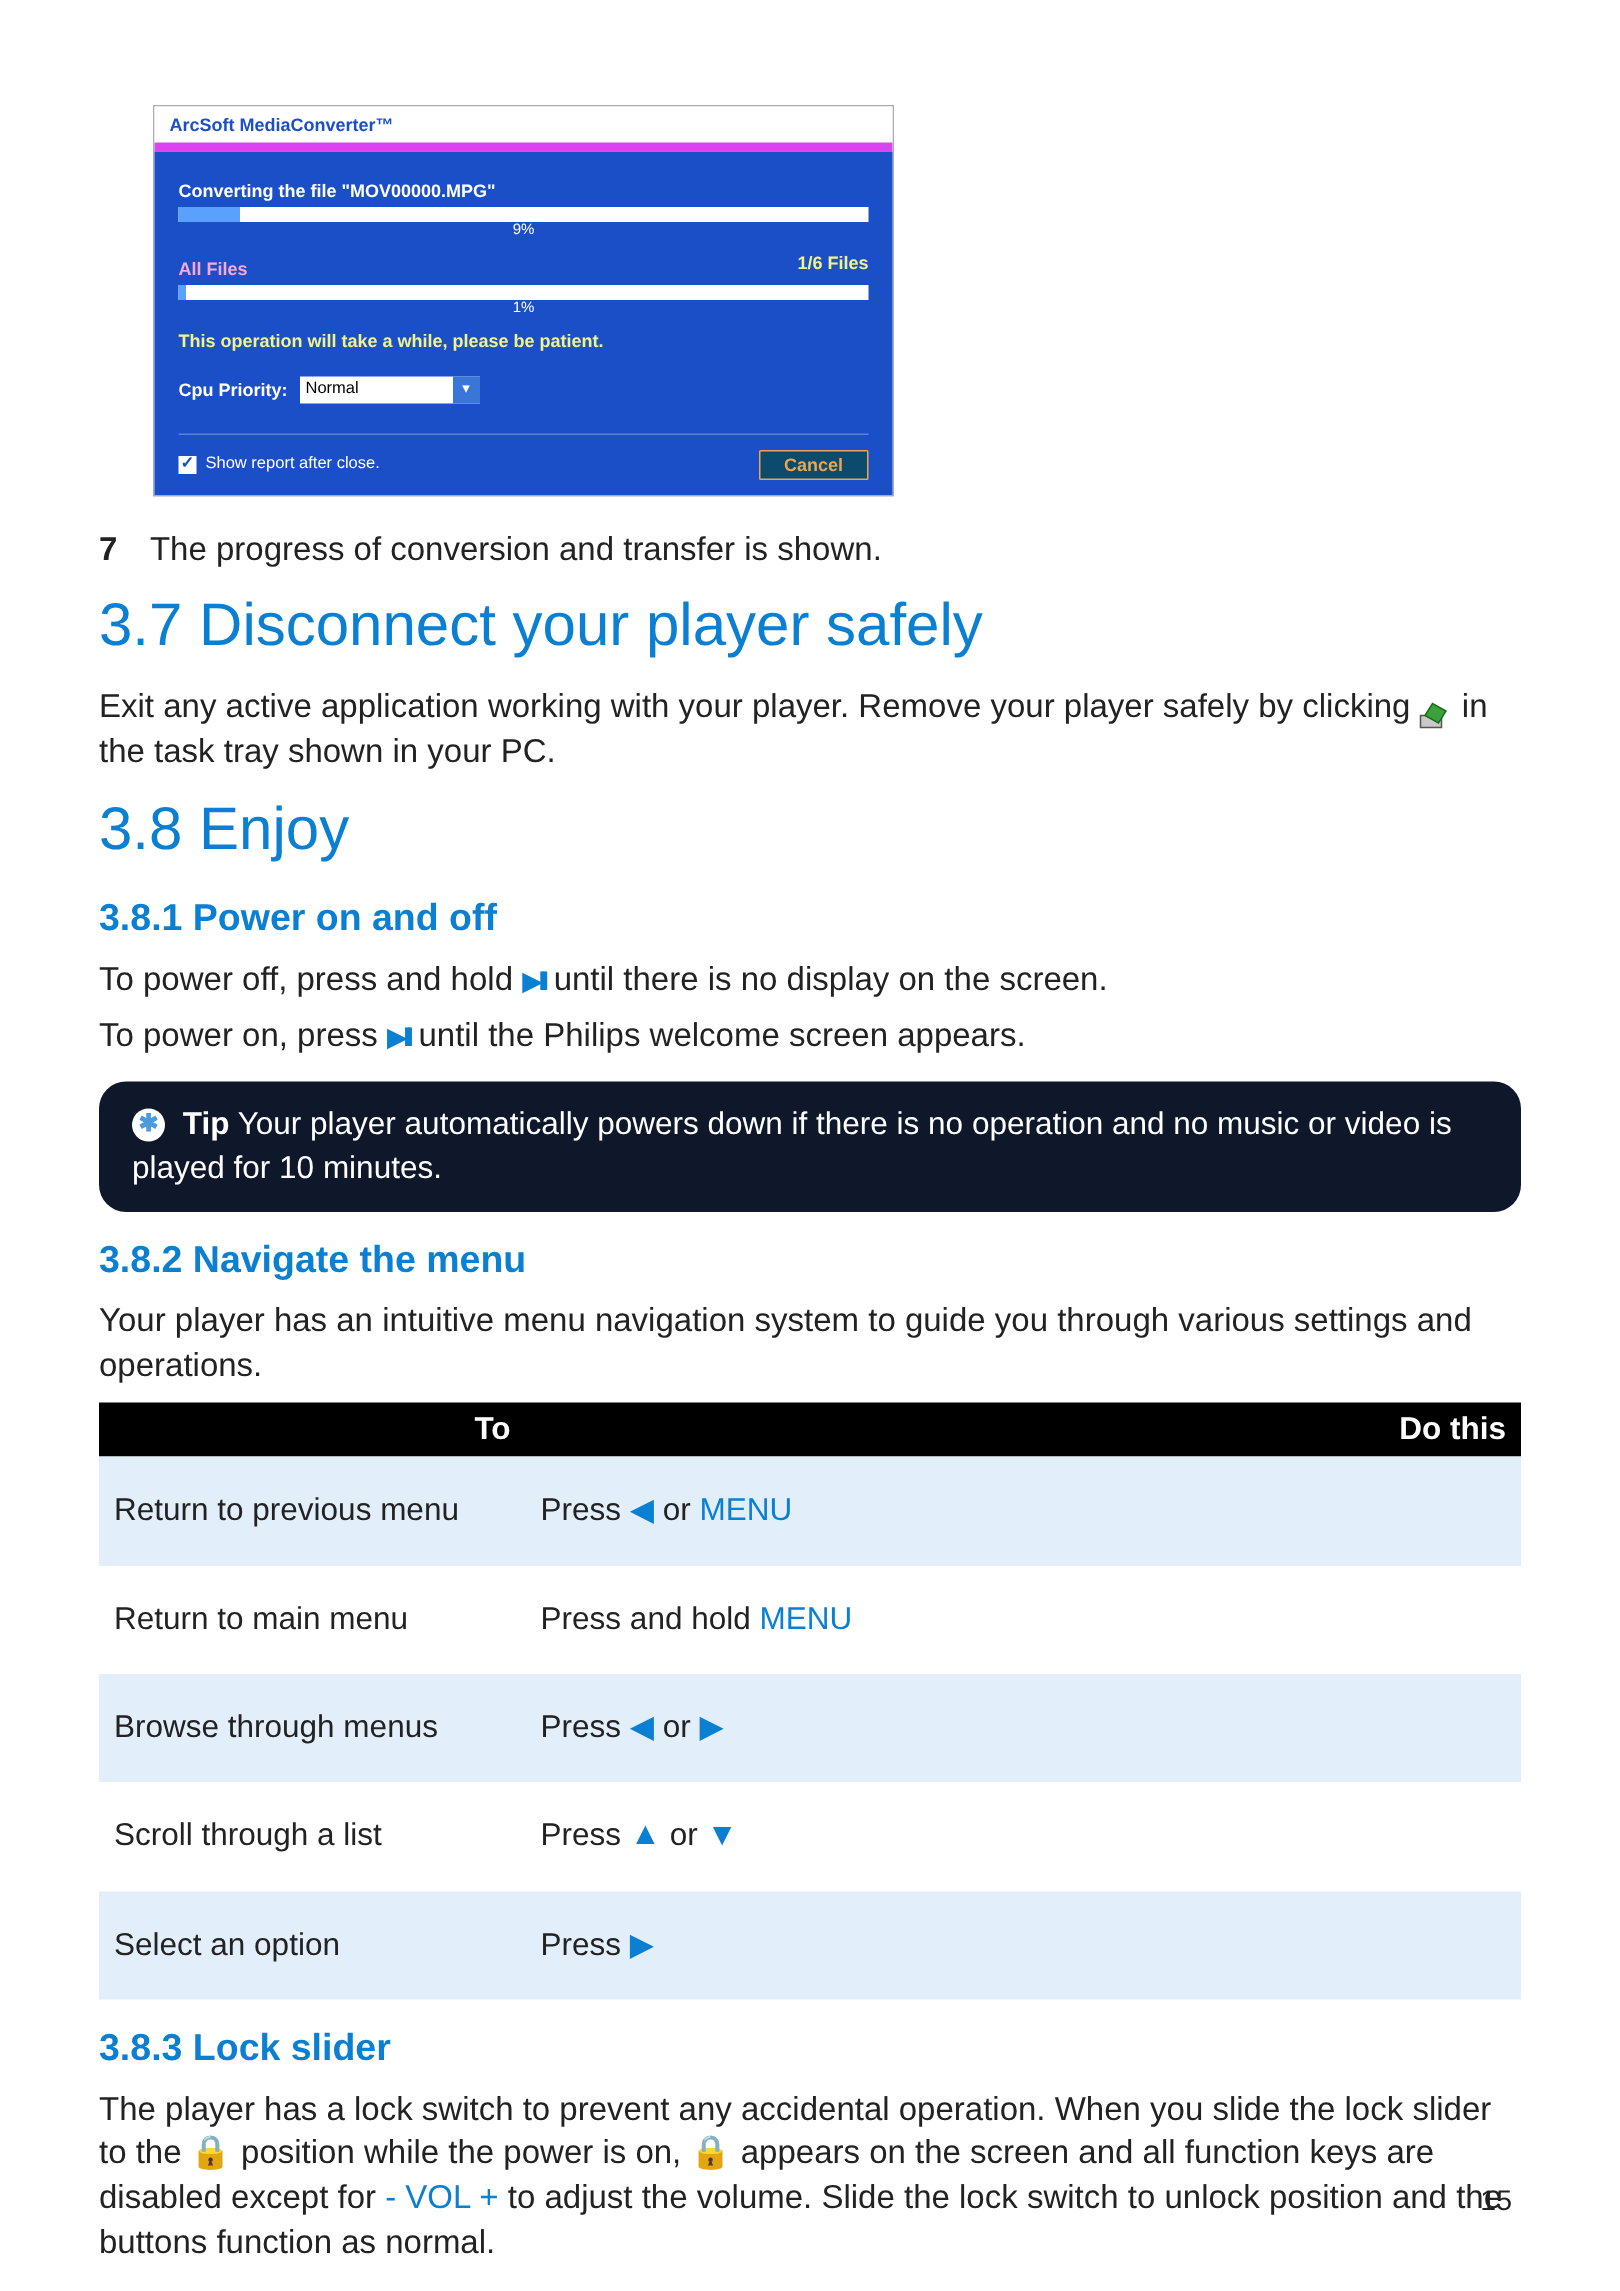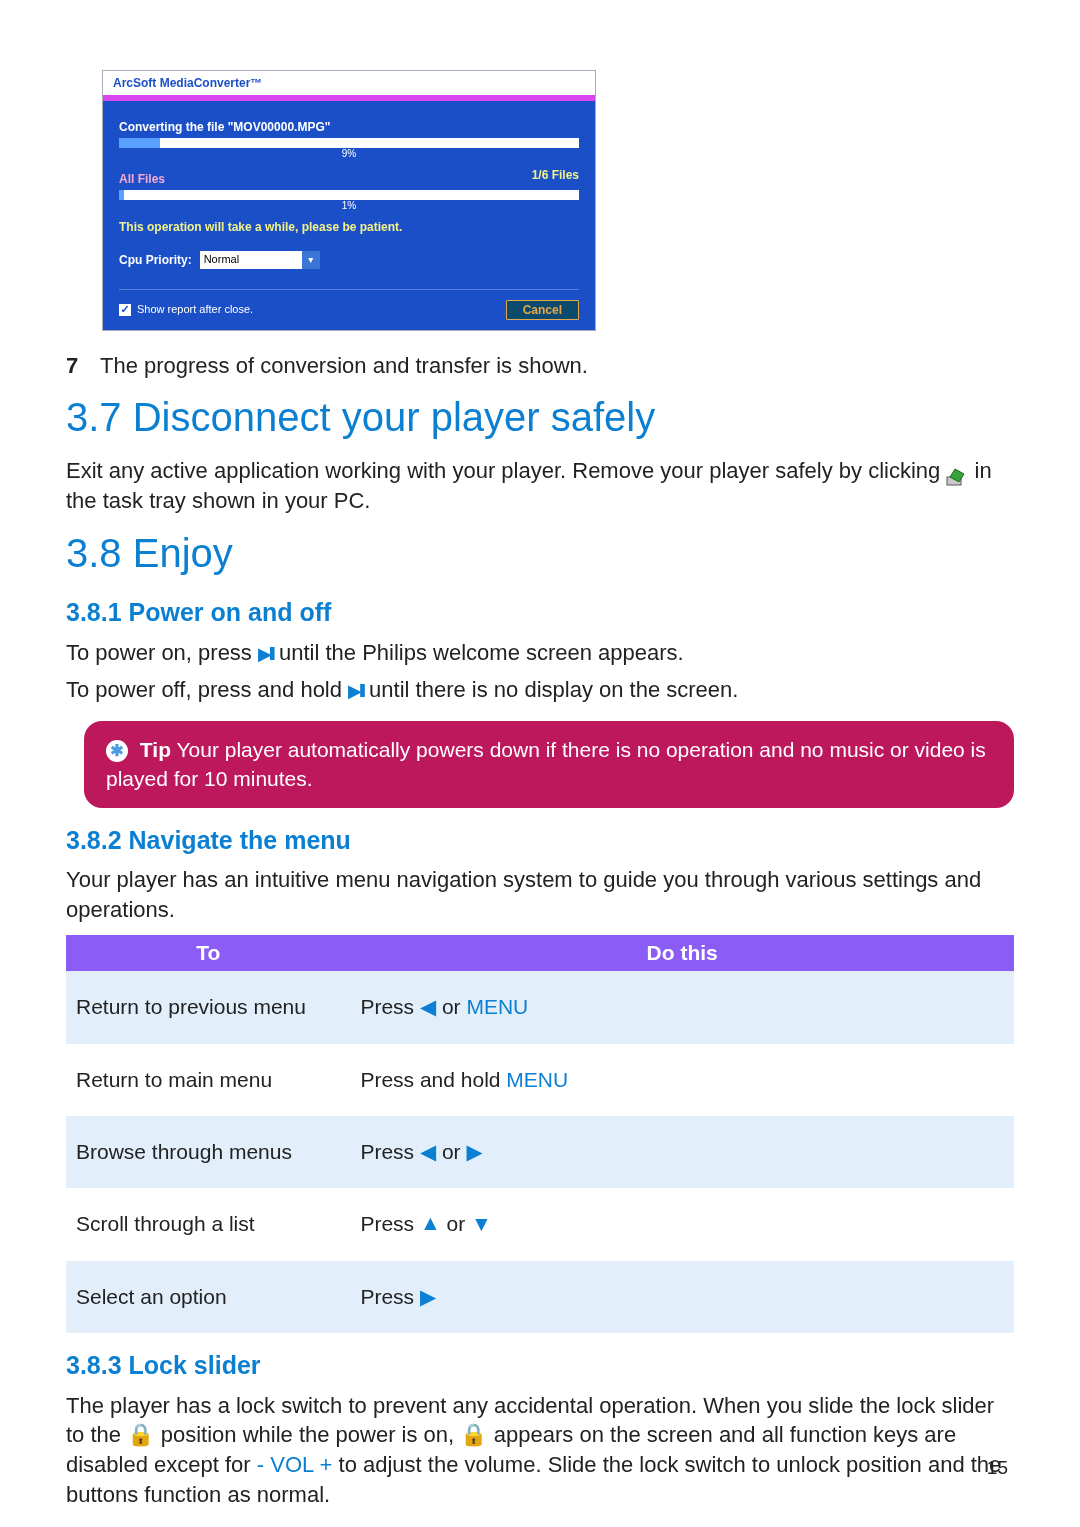--- a/index.html
+++ b/index.html
@@ -179,14 +179,14 @@
 
   <h2>3.8.1 Power on and off</h2>
   <p>
+    <span>To power off, press and hold </span>
+    <span class="playicon">▶<b>II</b></span>
+    <span> until there is no display on the screen.</span>
+  </p>
+  <p>
     <span>To power on, press </span>
     <span class="playicon">▶<b>II</b></span>
     <span> until the Philips welcome screen appears.</span>
-  </p>
-  <p>
-    <span>To power off, press and hold </span>
-    <span class="playicon">▶<b>II</b></span>
-    <span> until there is no display on the screen.</span>
   </p>
 
   <div class="tip">

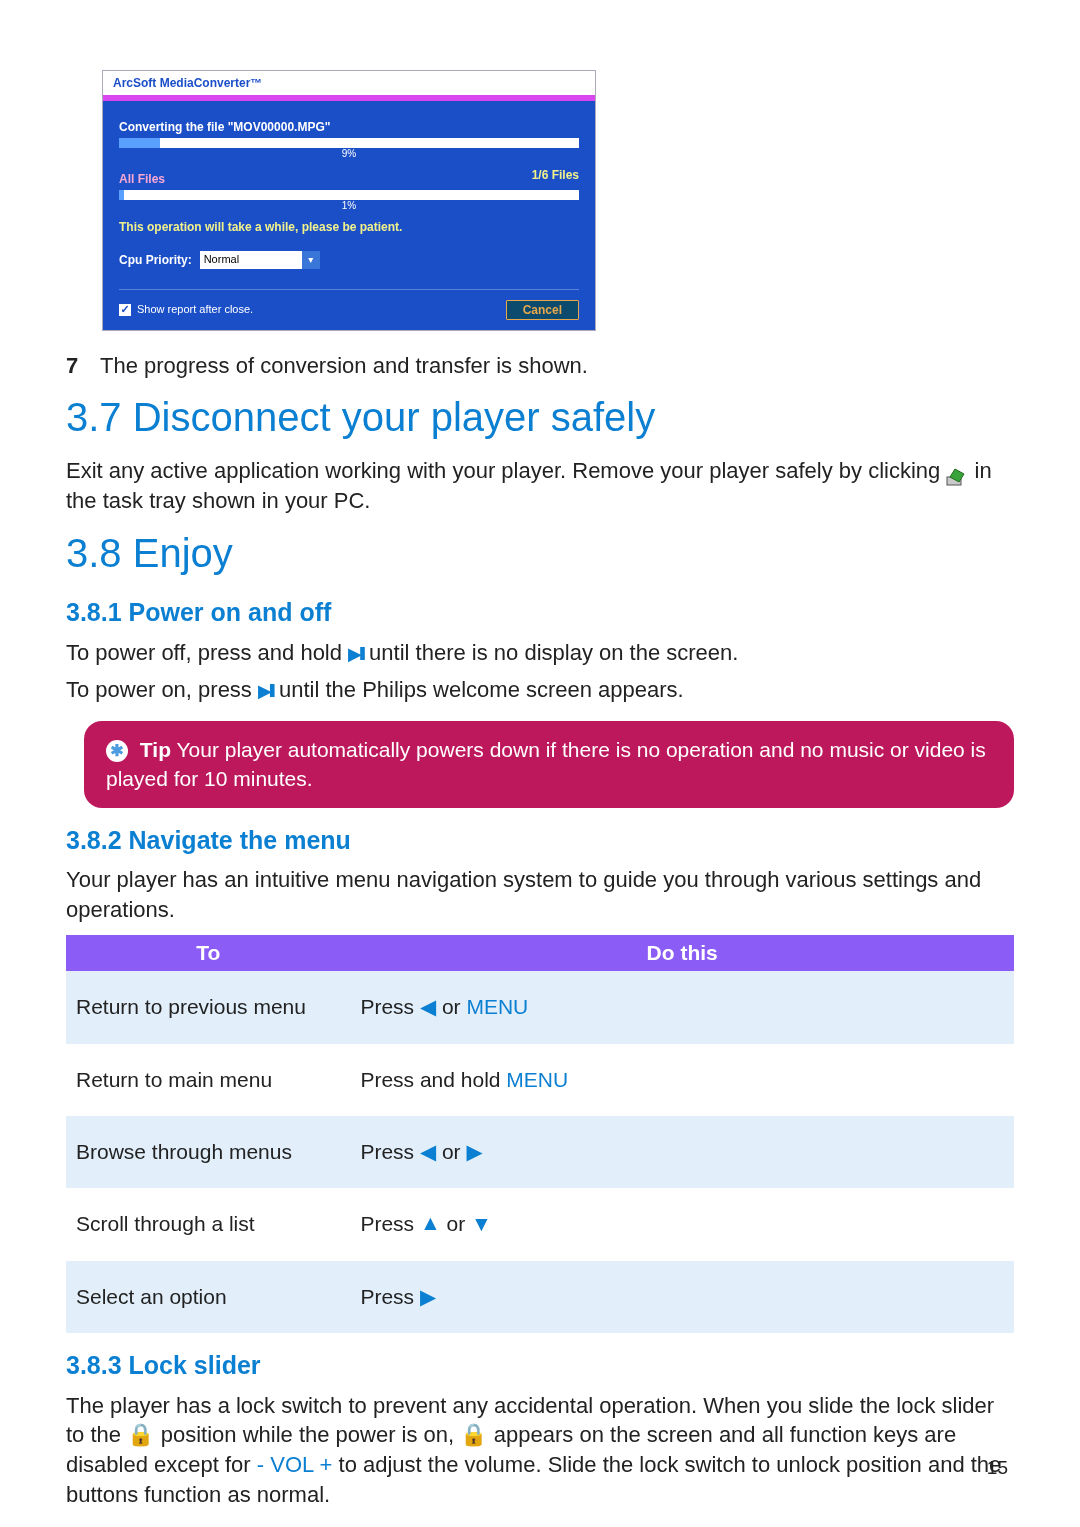--- a/index.html
+++ b/index.html
@@ -89,8 +89,8 @@
   .trayicon{display:inline-block;width:22px;height:18px;vertical-align:middle;}
   
   .tip{
-    background:#be185d;color:#fff;border-radius:18px;
-    padding:14px 22px;margin:16px 0 14px 18px;font-size:21px;line-height:1.4;
+    background:#0f172a;color:#fff;border-radius:18px;
+    padding:14px 22px;margin:16px 0 14px 0;font-size:21px;line-height:1.4;
   }
   .tip .badge{
     display:inline-flex;width:22px;height:22px;border-radius:50%;

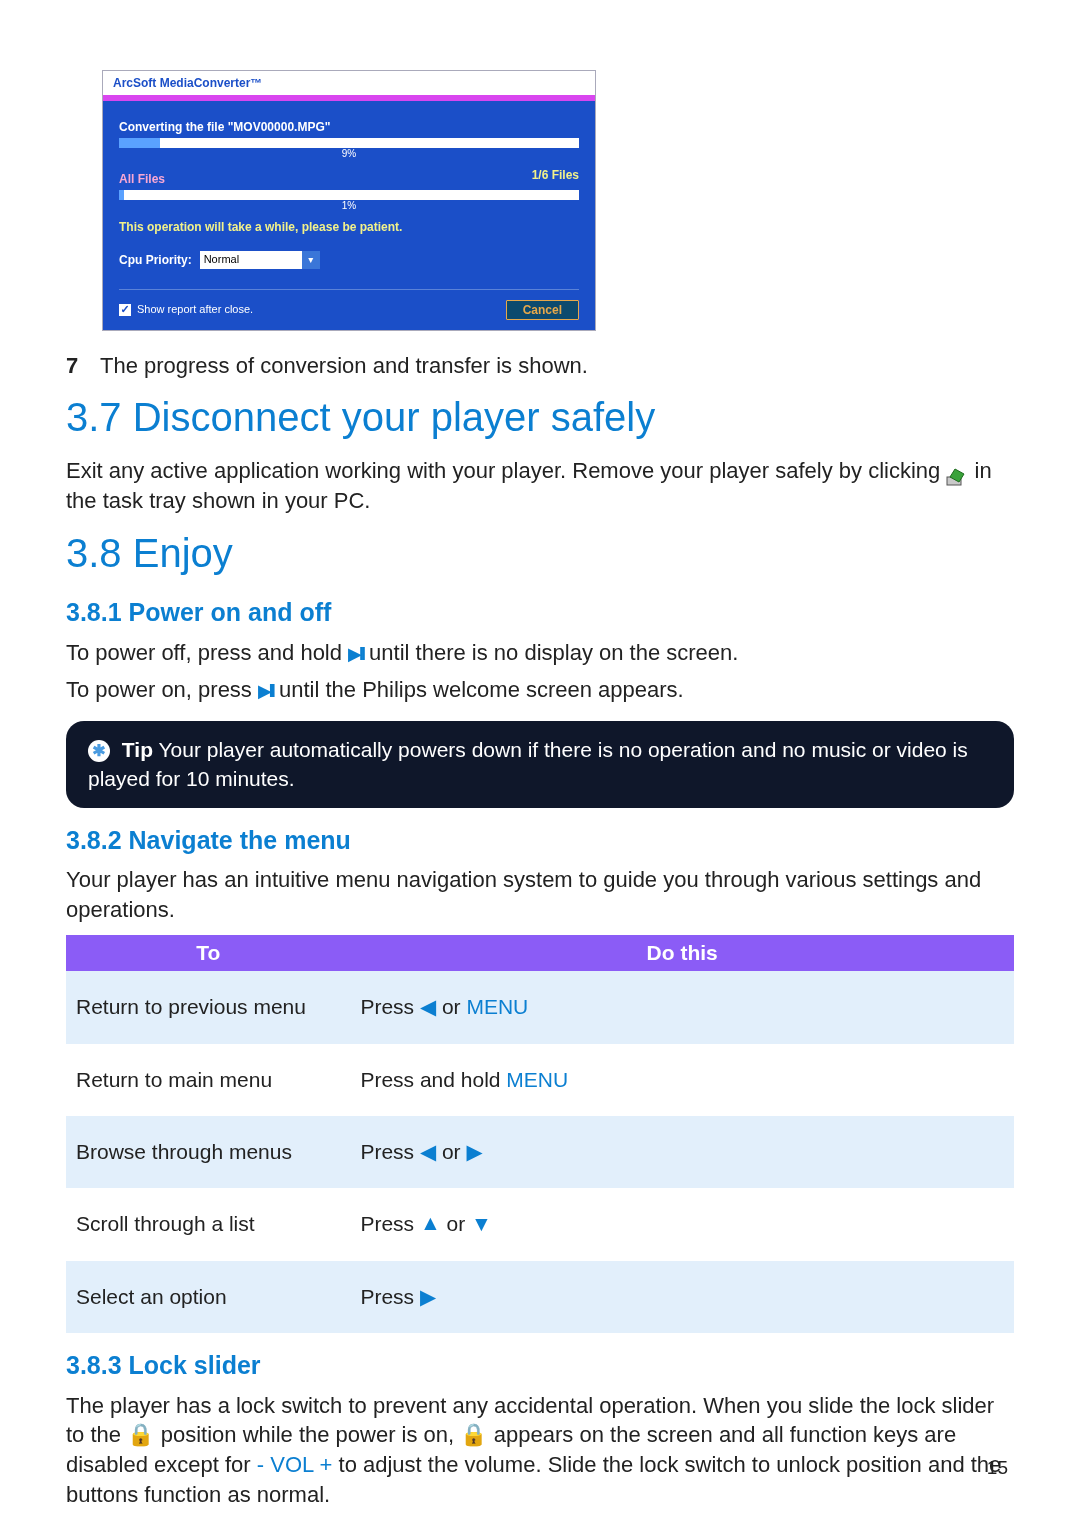--- a/index.html
+++ b/index.html
@@ -103,7 +103,7 @@
     width:100%;border-collapse:collapse;margin:10px 0 6px 0;font-size:21px;
   }
   table.nav th{
-    background:#8b5cf6;color:#fff;text-align:center;font-weight:bold;
+    background:#000000;color:#fff;text-align:right;font-weight:bold;
     padding:4px 10px;
   }
   table.nav td{padding:22px 10px;}

